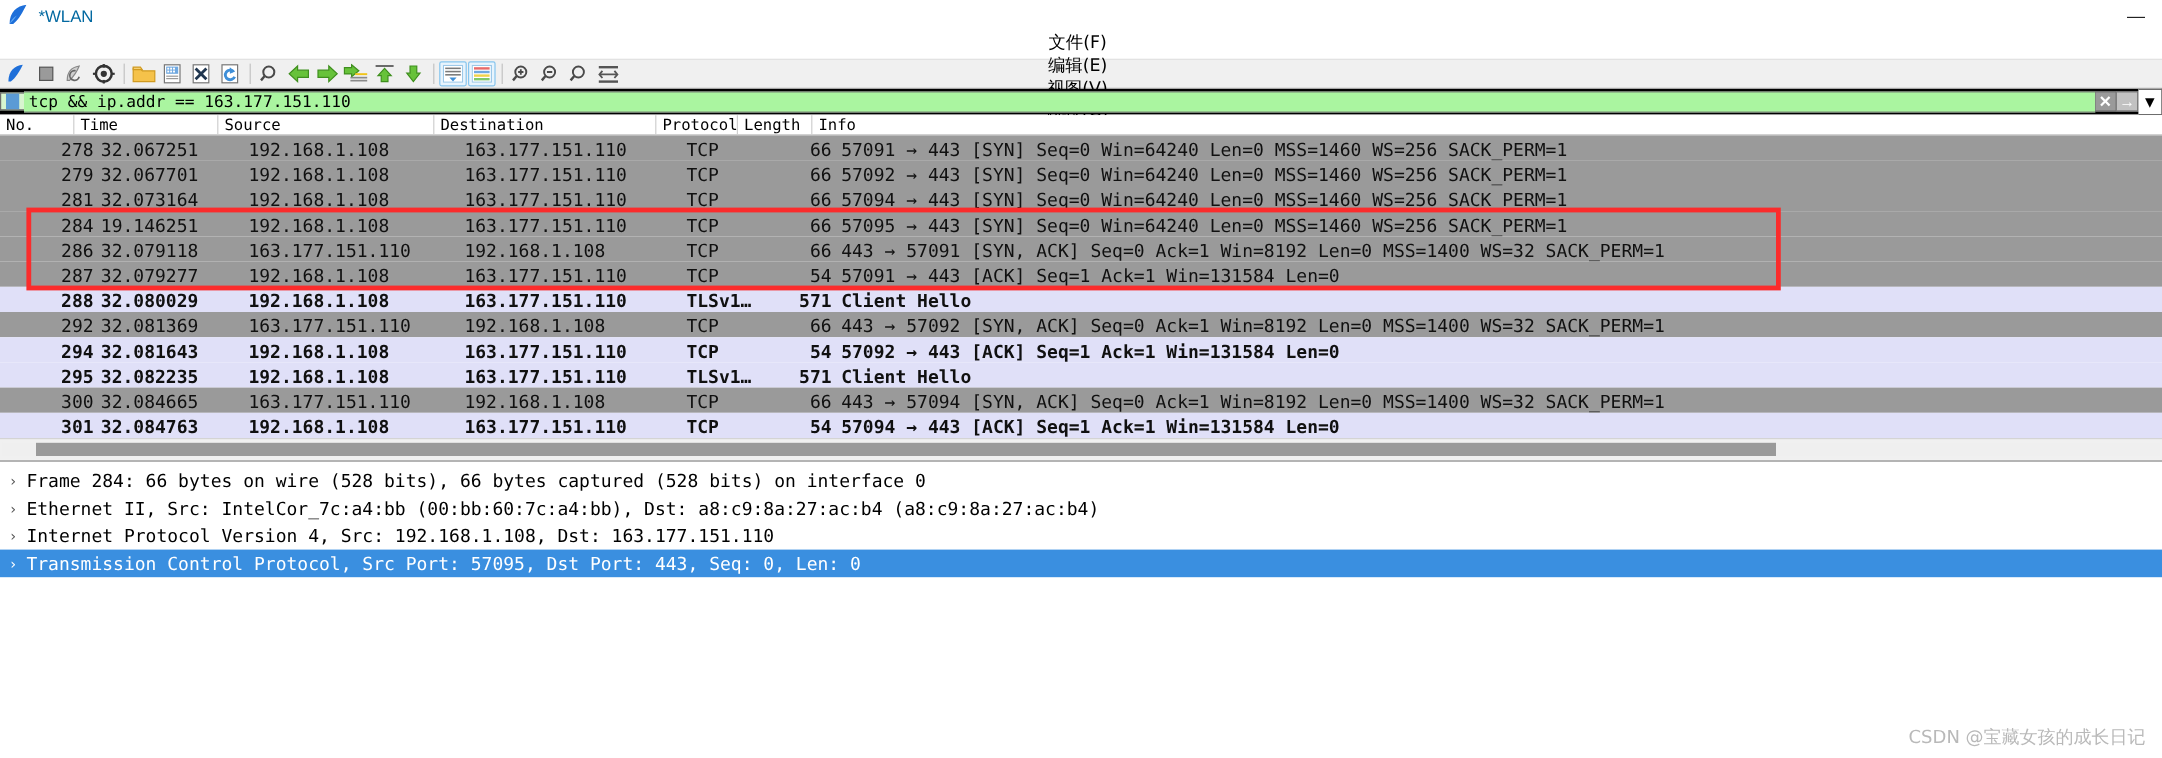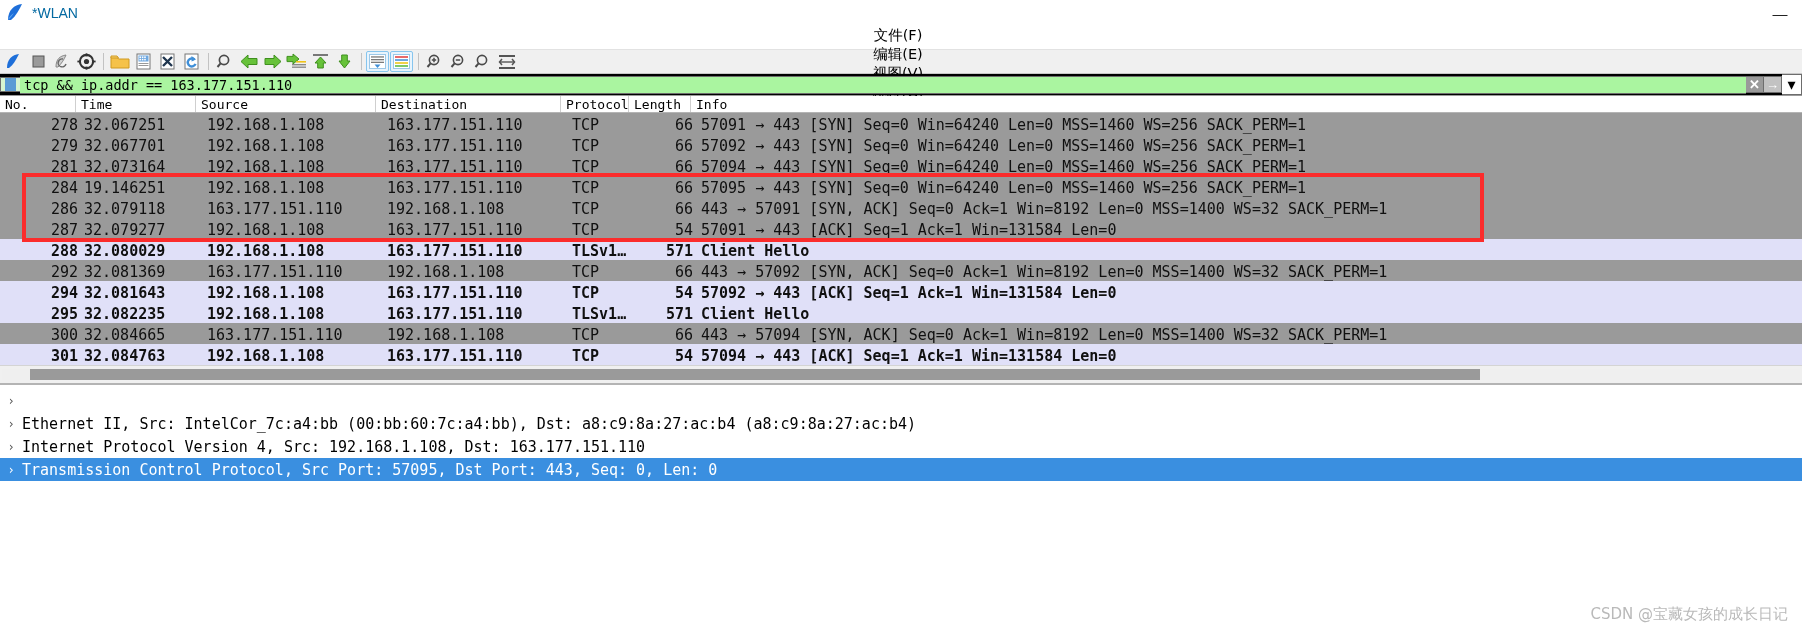--- a/index.html
+++ b/index.html
@@ -64,7 +64,7 @@
   #collist > div{ font-family:"DejaVu Sans Mono", monospace; font-size:13px; color:#000;
                   border-right:1px solid #cfcfcf; padding-left:5px; line-height:17px;
                   overflow:hidden; white-space:nowrap;}
-  .c-no{width:76px;} .c-time{width:120px;} .c-src{width:180px;} .c-dst{width:185px;}
+  .c-no{width:62px;} .c-time{width:120px;} .c-src{width:180px;} .c-dst{width:185px;}
   .c-proto{width:68px;} .c-len{width:62px;} .c-info{flex:1 1 auto; border-right:none!important;}
 
   .prow{ display:flex; height:21px; align-items:flex-end;

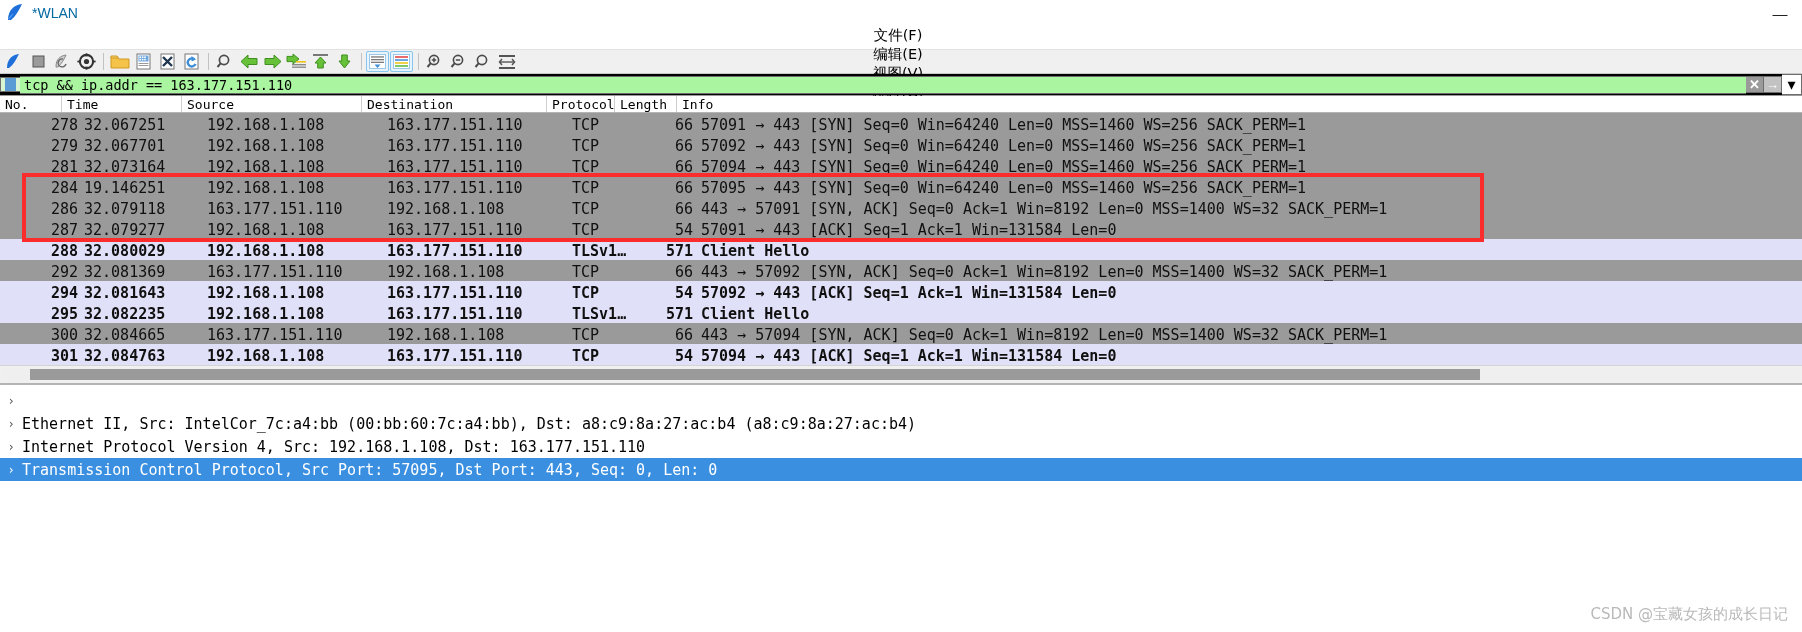--- a/index.html
+++ b/index.html
@@ -455,6 +455,7 @@
 <div id="detail-pane">
   <div class="drow">
     <span class="dtri">›</span>
+    <span class="dtxt">Frame 284: 66 bytes on wire (528 bits), 66 bytes captured (528 bits) on interface 0</span>
   </div>
   <div class="drow">
     <span class="dtri">›</span>

